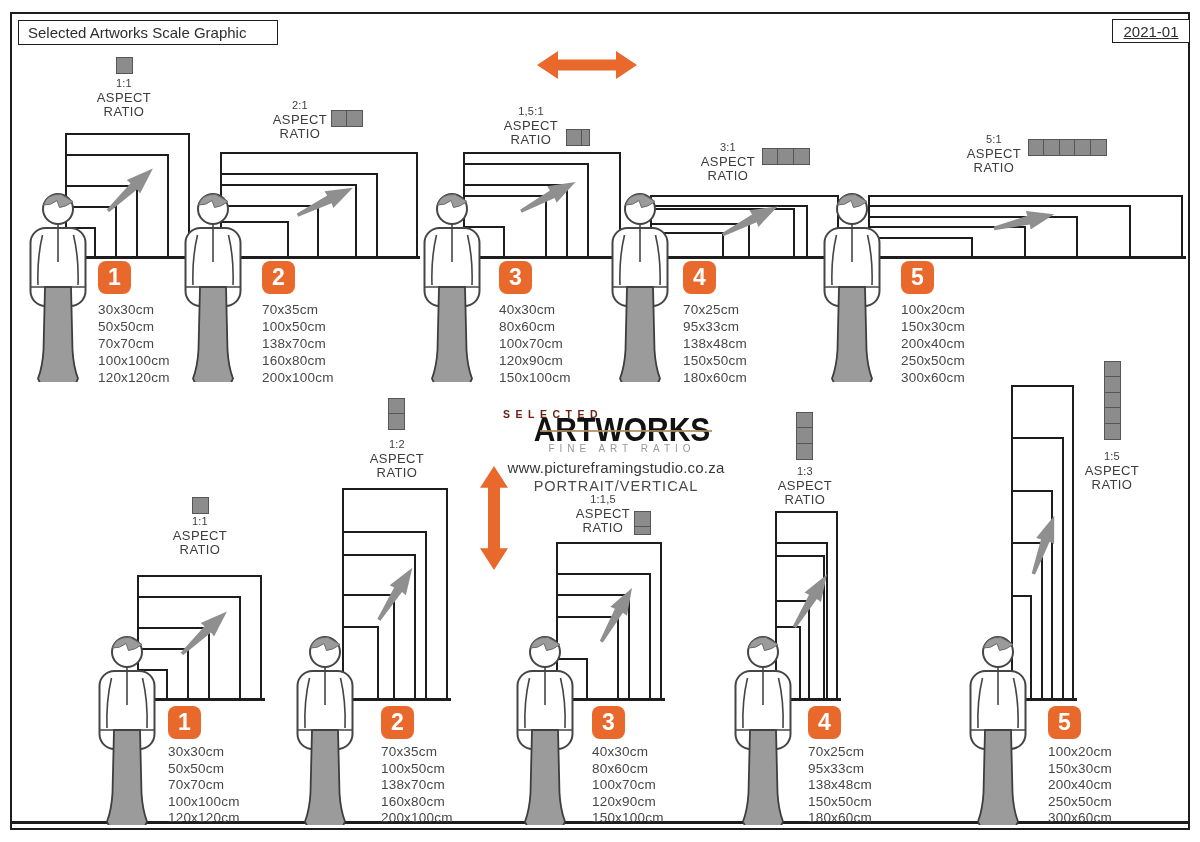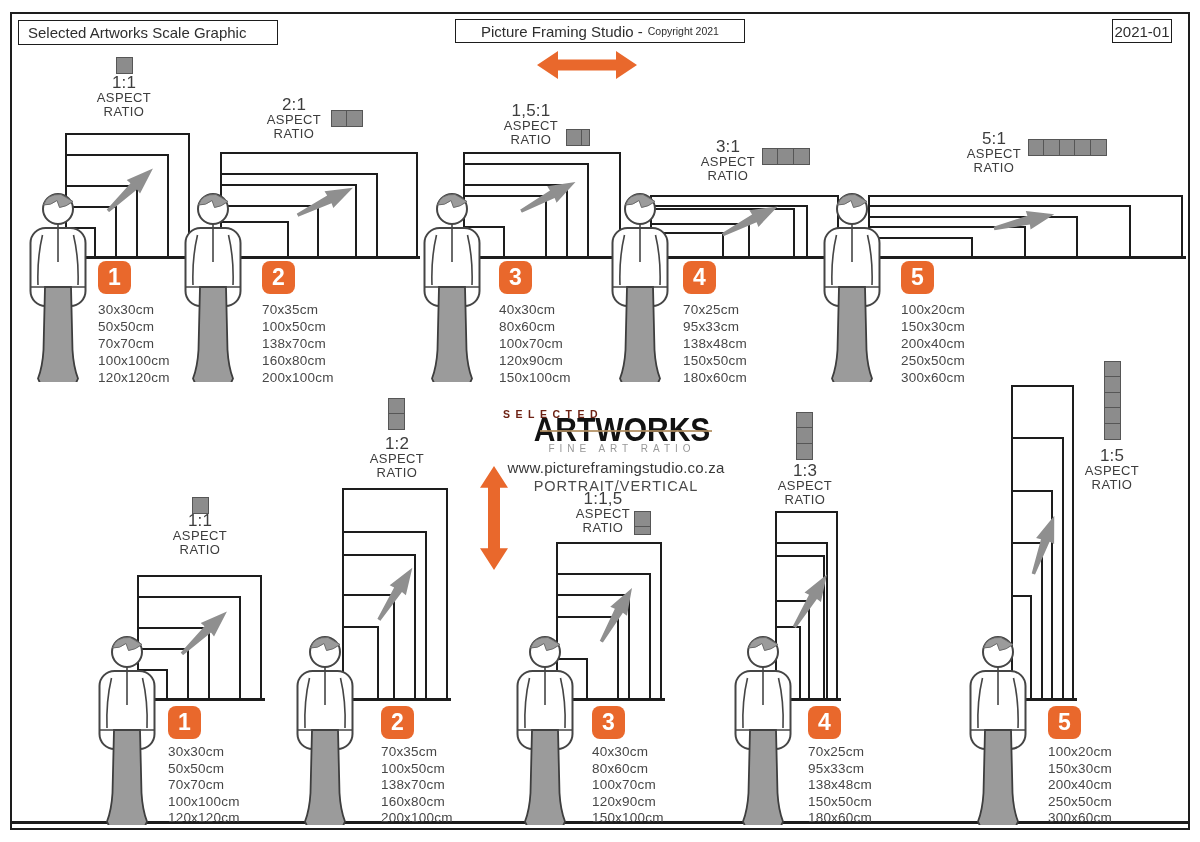--- a/index.html
+++ b/index.html
@@ -64,10 +64,6 @@
   <div class="hbox" style="left:18px;top:20px;width:260px;height:25px;">
     <span class="big">Selected Artworks Scale Graphic</span>
   </div>
-  <div class="hbox" style="left:455px;top:19px;width:290px;height:24px;justify-content:center;">
-    <span class="big">Picture Framing Studio -</span>
-    <span class="small">Copyright 2021</span>
-  </div>
   <div class="hbox" style="left:1112px;top:19px;width:60px;height:24px;justify-content:center;">
     <span class="big">2021-01</span>
   </div>

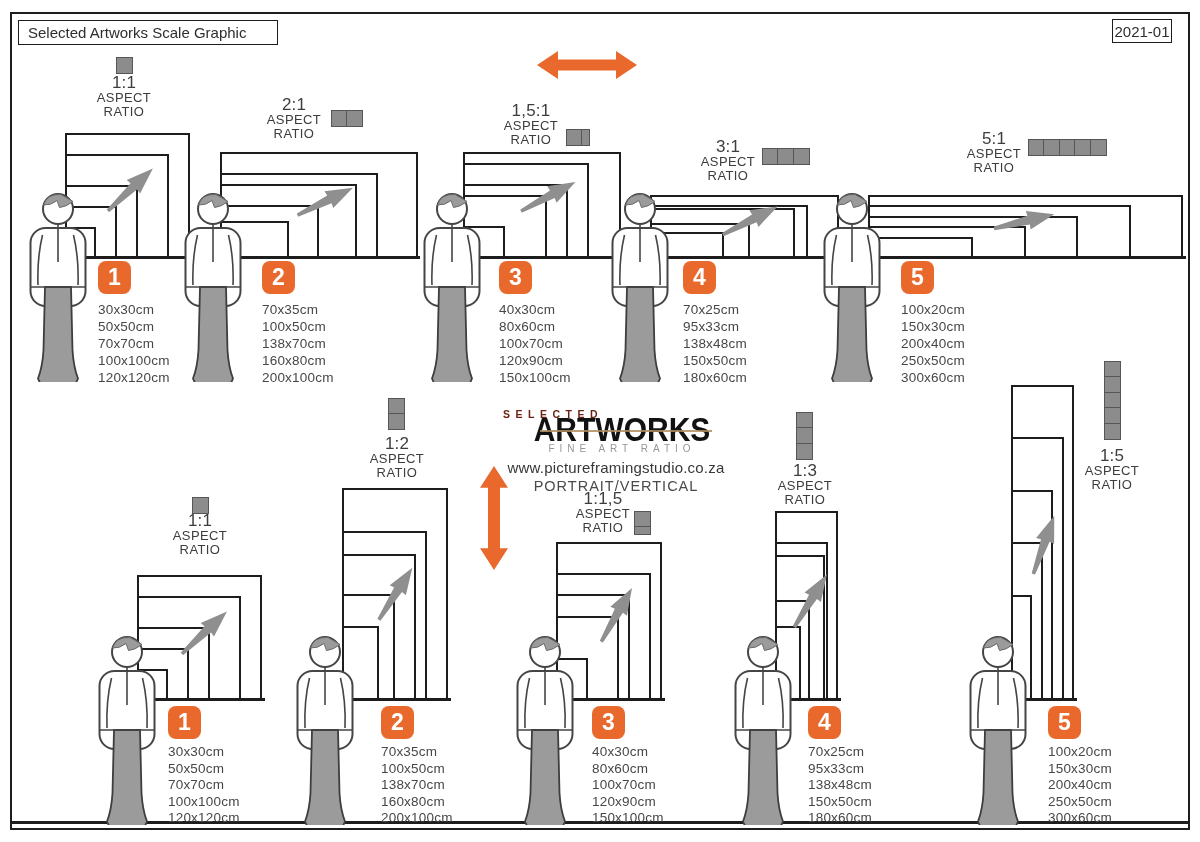--- a/index.html
+++ b/index.html
@@ -64,7 +64,7 @@
   <div class="hbox" style="left:18px;top:20px;width:260px;height:25px;">
     <span class="big">Selected Artworks Scale Graphic</span>
   </div>
-  <div class="hbox" style="left:1112px;top:19px;width:60px;height:24px;justify-content:center;">
+  <div class="hbox" style="left:1112px;top:19px;width:78px;height:24px;justify-content:center;text-decoration:underline;">
     <span class="big">2021-01</span>
   </div>
 

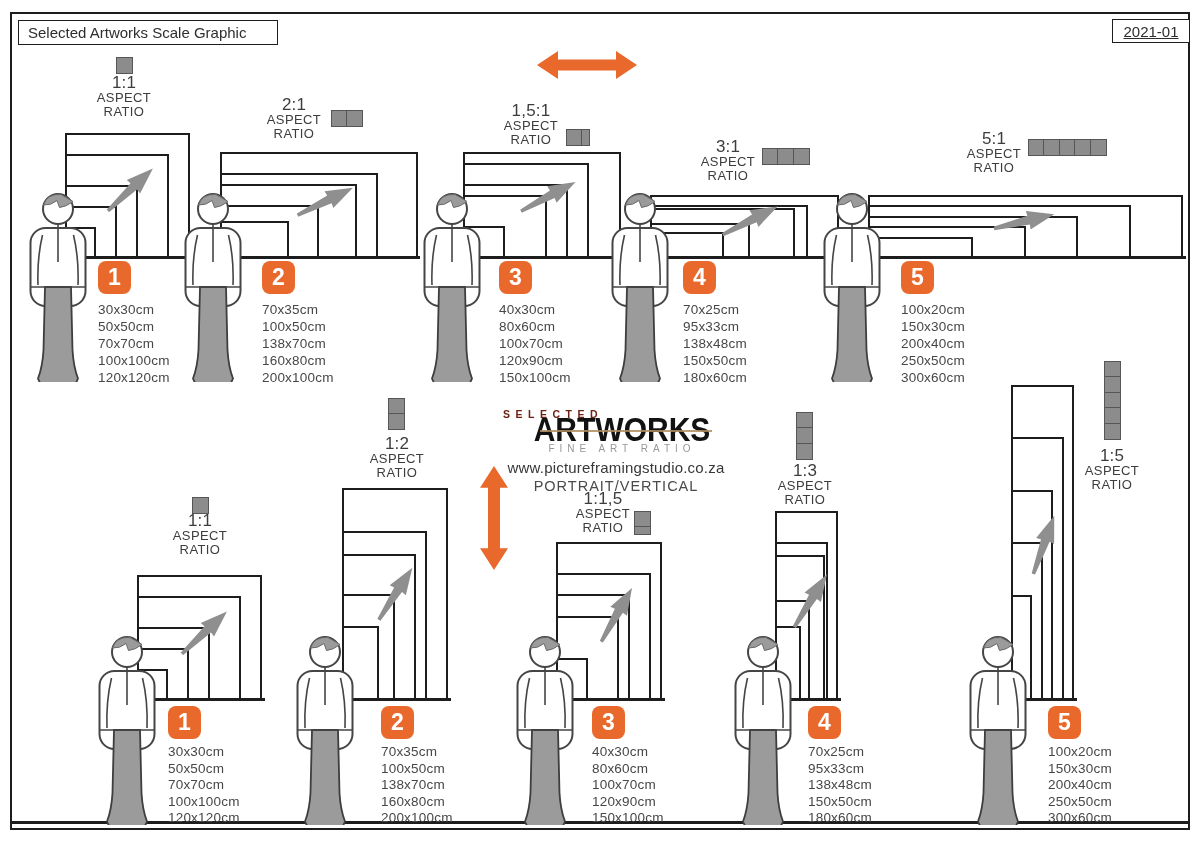--- a/index.html
+++ b/index.html
@@ -20,7 +20,7 @@
   .sizes{position:absolute;font-size:13.5px;line-height:17px;color:#474747;letter-spacing:.2px;}
   .rlabel{position:absolute;width:92px;text-align:center;font-size:13px;line-height:14.5px;
           color:#3d3d3d;letter-spacing:.4px;}
-  .rlabel .rv{font-size:17px;letter-spacing:.2px;}
+  .rlabel .rv{font-size:11px;letter-spacing:.2px;}
   .ricon{position:absolute;display:flex;}
   .ricon.col{flex-direction:column;}
   .sq{width:17px;height:17px;background:#8c8c8c;border:1.6px solid #565656;box-sizing:border-box;}

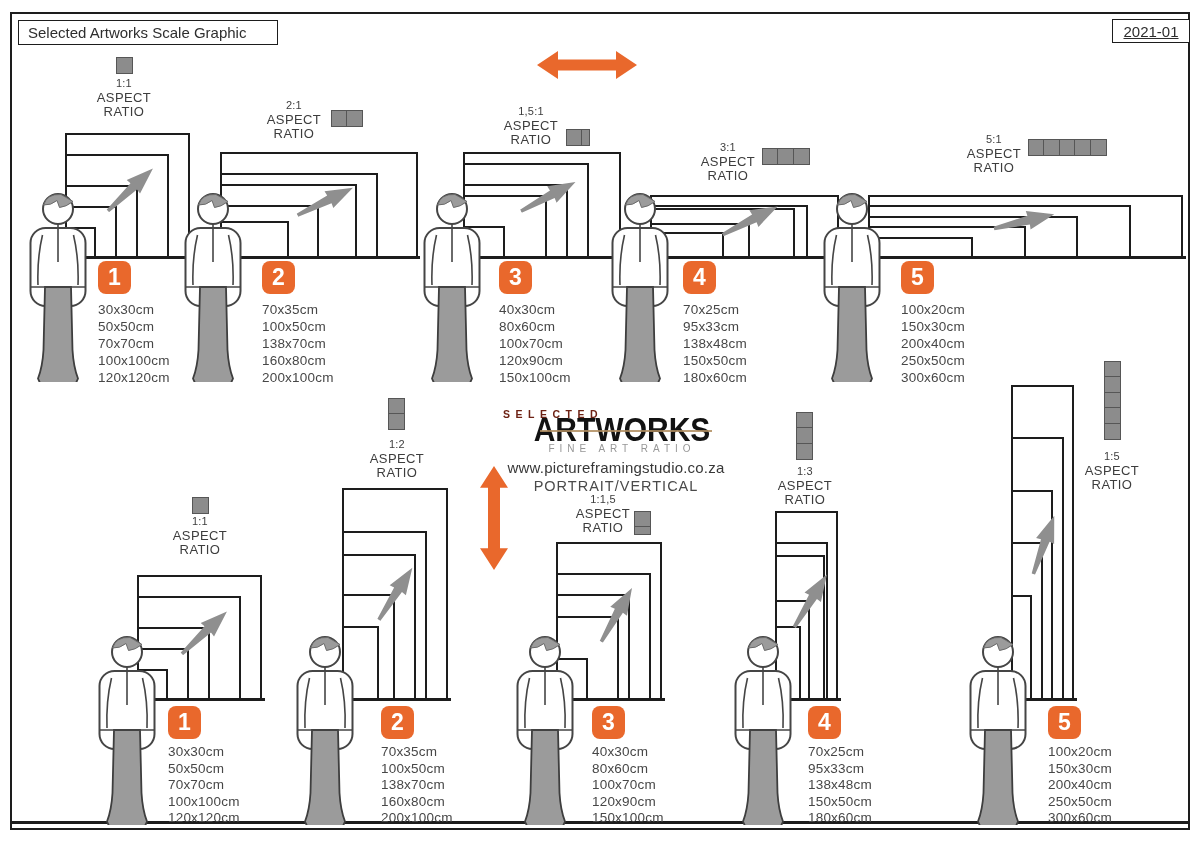--- a/index.html
+++ b/index.html
@@ -117,7 +117,7 @@
       <span class="sq"></span>
       <span class="sq"></span>
     </div>
-  <div class="rlabel" style="left:248px;top:98px;text-align:center;">
+  <div class="rlabel" style="left:254px;top:98px;text-align:center;">
     <div class="rv">2:1</div>
     <div>ASPECT</div>
     <div>RATIO</div>

